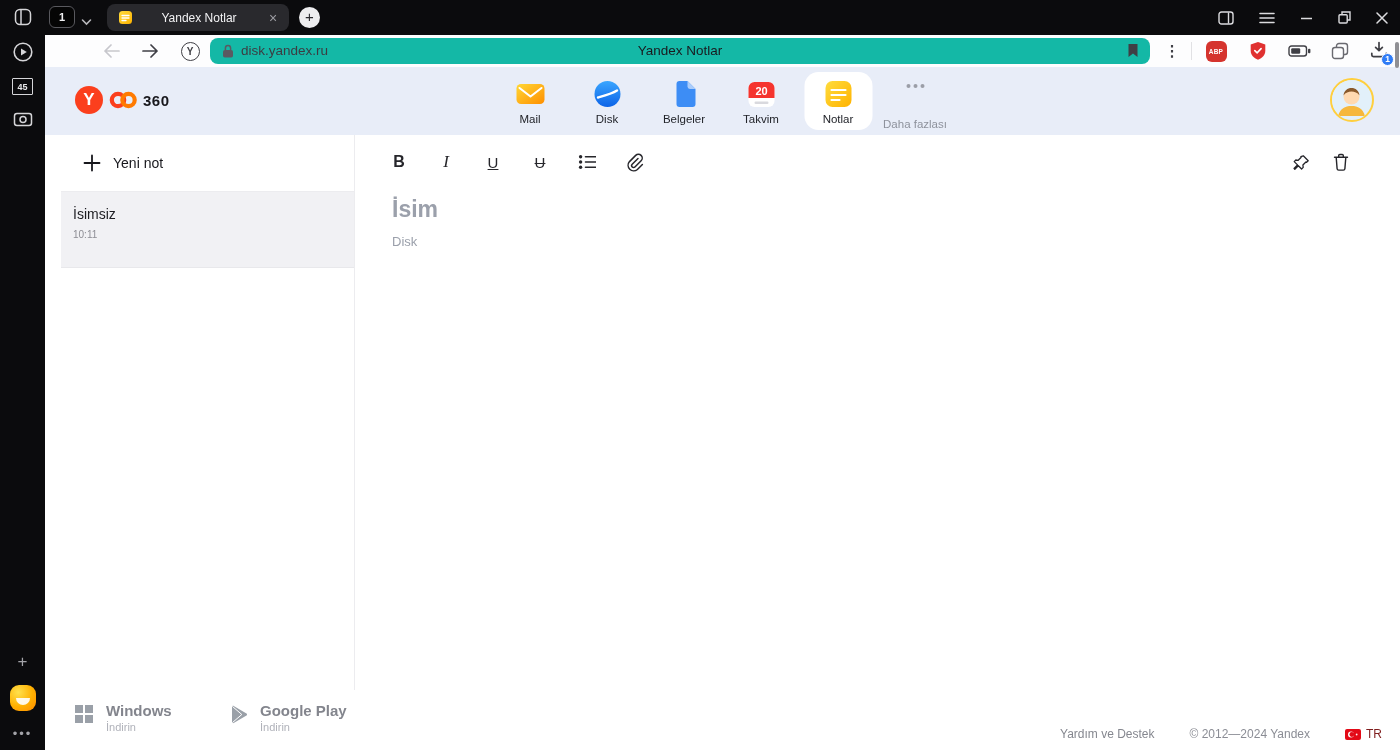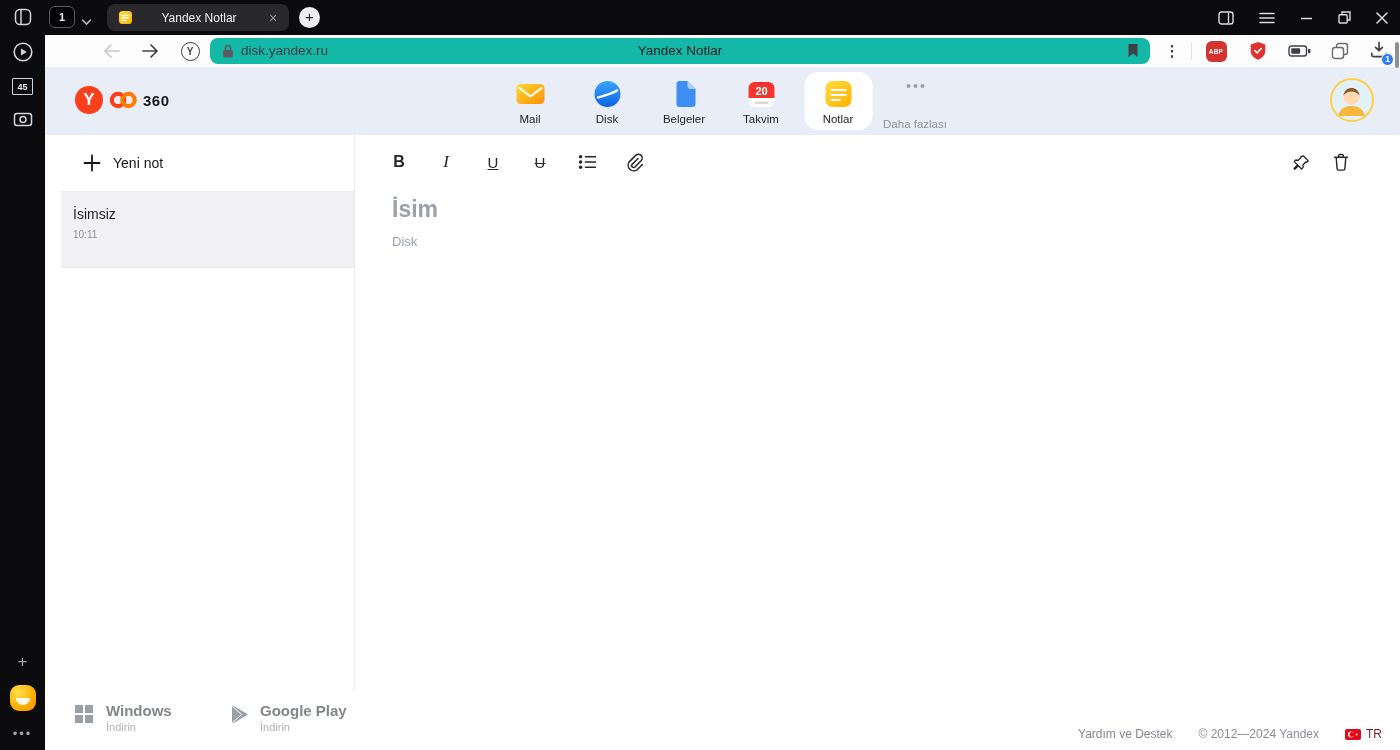--- a/index.html
+++ b/index.html
@@ -100,7 +100,7 @@
   .store-sub { font-size:11px; color:#b0b2ba; margin-top:2px; }
   .win-grid { display:grid; grid-template-columns:8px 8px; grid-gap:2px; margin-top:2px; }
   .win-grid i { width:8px; height:8px; background:#9aa0a8; }
-  .foot-right { position:absolute; right:18px; bottom:9px; display:flex; align-items:center; gap:26px; }
+  .foot-right { position:absolute; right:18px; bottom:9px; display:flex; align-items:center; gap:35px; }
   .foot-link { font-size:12px; color:#85878f; cursor:pointer; }
   .foot-copy { font-size:12px; color:#8b8d95; }
   .lang { display:flex; align-items:center; gap:5px; cursor:pointer; }

